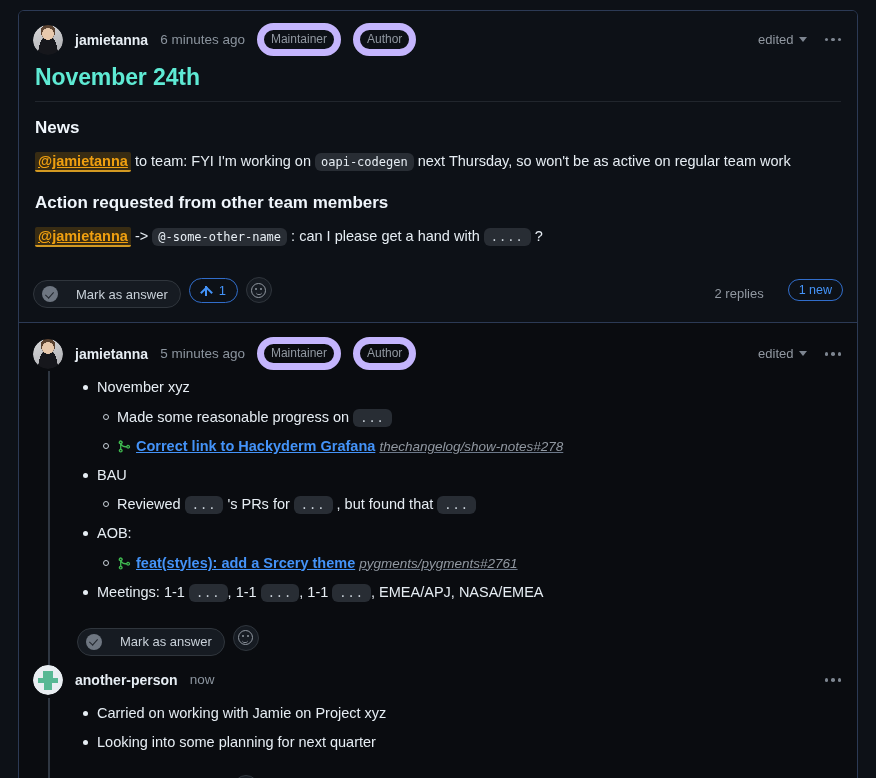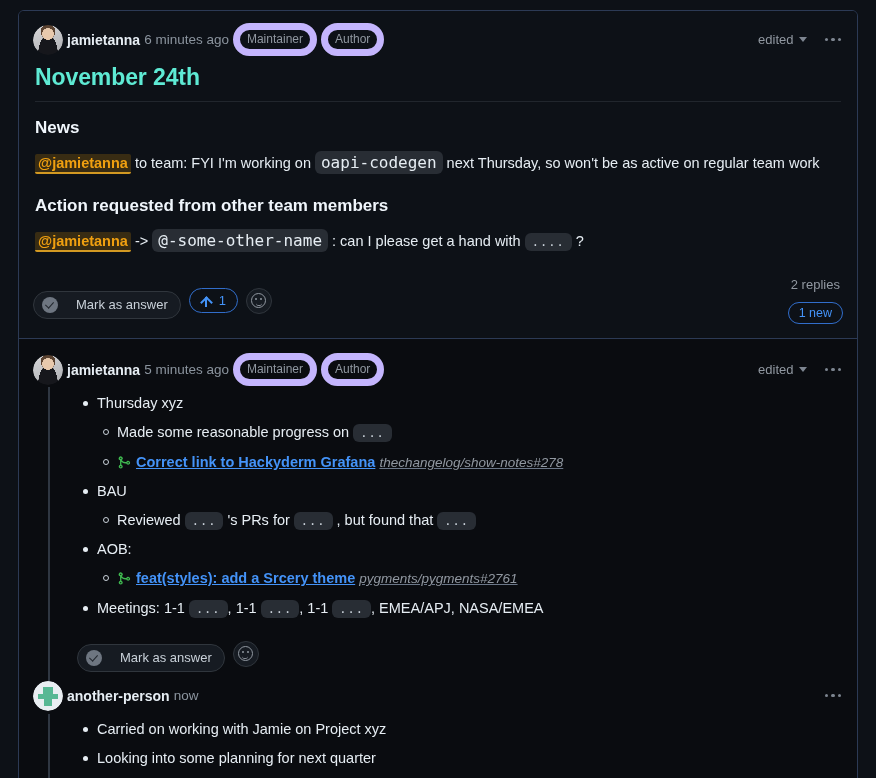--- a/index.html
+++ b/index.html
@@ -42,7 +42,7 @@
   .comment-header {
     display: flex;
     align-items: center;
-    gap: 4px;
+    gap: 12px;
     position: relative;
     min-height: 32px;
   }

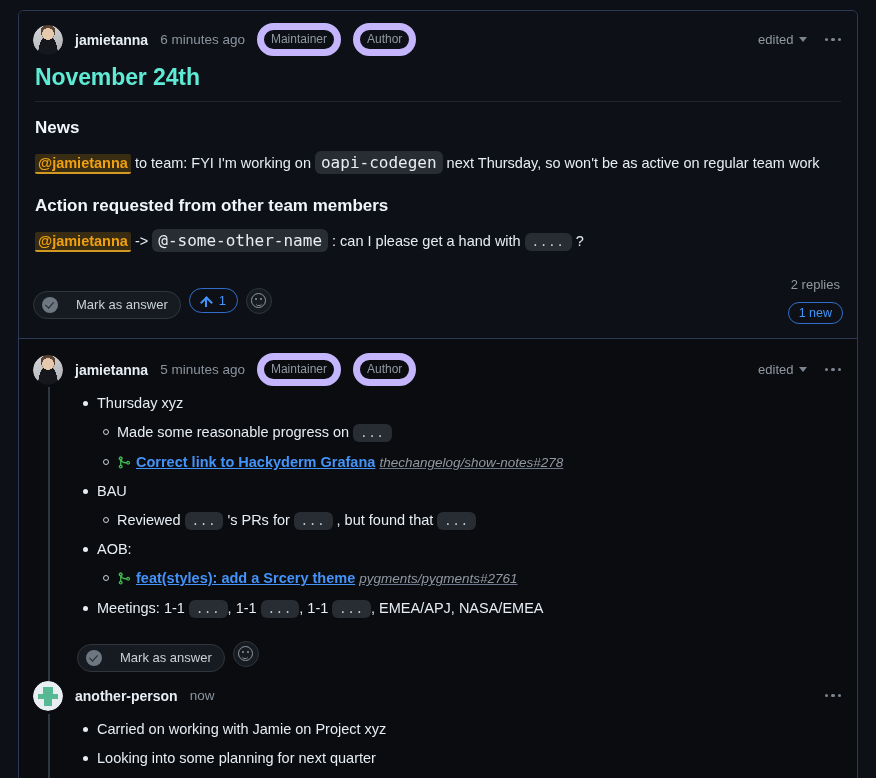--- a/index.html
+++ b/index.html
@@ -173,6 +173,7 @@
     border-radius: 2px;
     padding: 1px 3px;
     border-bottom: 2px solid #d29922;
+    text-decoration: underline;
   }
 
   code.pill {

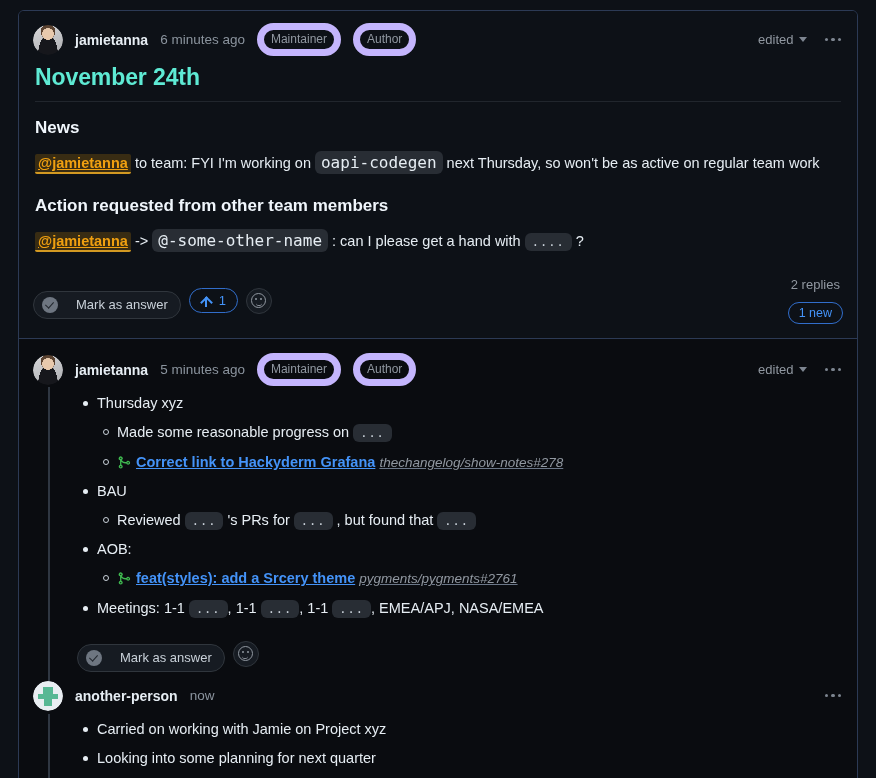--- a/index.html
+++ b/index.html
@@ -178,7 +178,7 @@
 
   code.pill {
     font-family: "DejaVu Sans Mono", monospace;
-    font-size: 16px;
+    font-size: 12px;
     background: #282d34;
     border-radius: 6px;
     padding: 2px 6px;

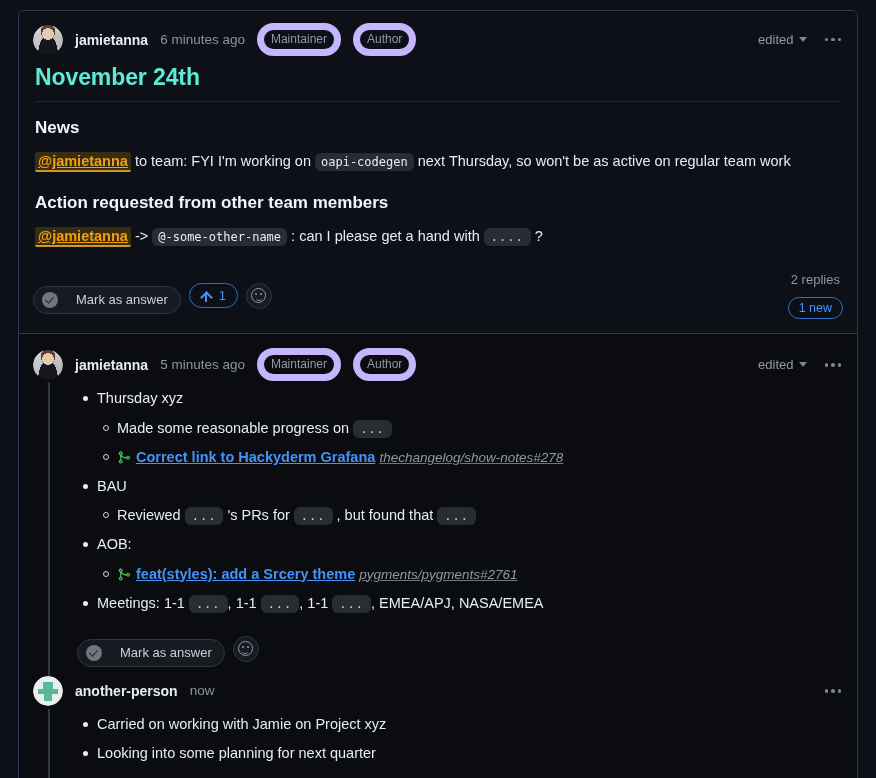--- a/index.html
+++ b/index.html
@@ -308,9 +308,8 @@
   .replies-info {
     margin-left: auto;
     display: flex;
-    align-items: center;
-    gap: 10px;
-    flex-direction: column;
+    align-items: flex-end;
+    gap: 24px;
   }
   .replies-count {
     color: #9198a1;

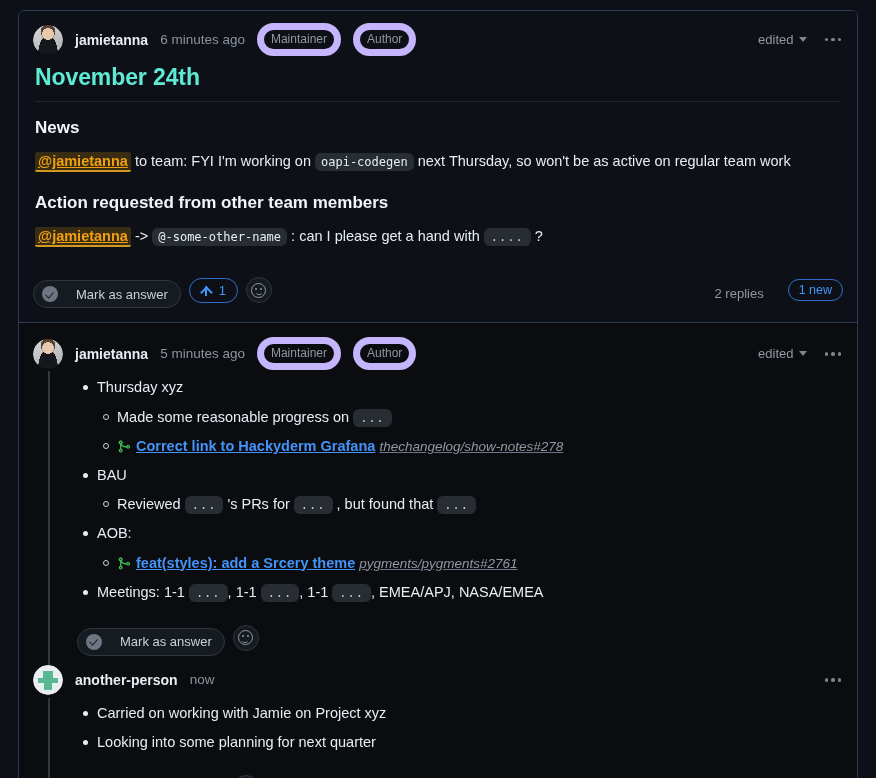--- a/index.html
+++ b/index.html
@@ -523,7 +523,7 @@
         <div class="reply-body">
           <ul class="bullets">
             <li>
-              <span>Thursday xyz</span>
+              <span>November xyz</span>
               <ul class="sub">
                 <li><span>Made some reasonable progress on </span><code class="pill-dots">...</code></li>
                 <li>

